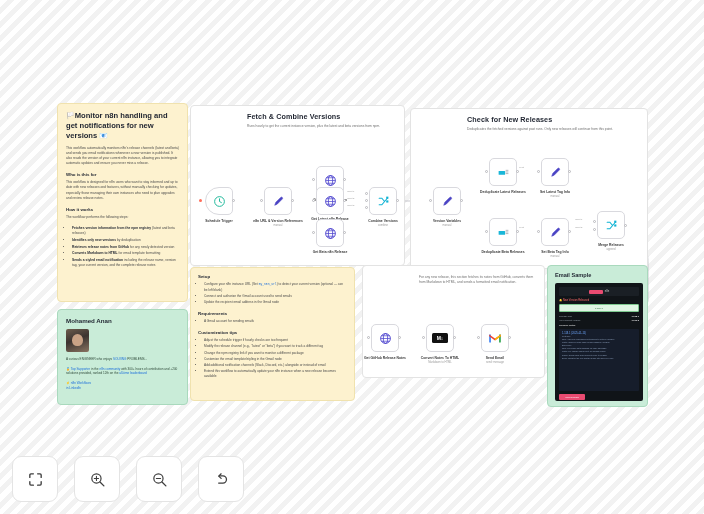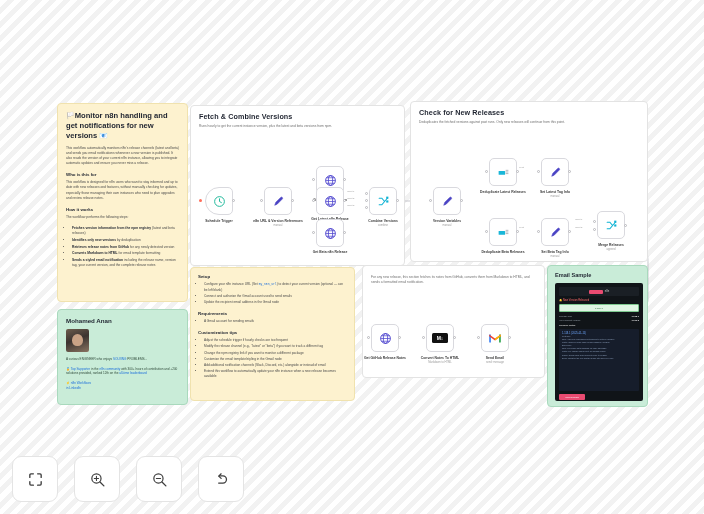--- a/index.html
+++ b/index.html
@@ -55,7 +55,7 @@
   #sec-format{left:362px;top:265px;width:183px;height:113px;}
   #sec-email{left:547px;top:265px;width:101px;height:142px;background:#c9ecd8;border:1px solid #a9d9bd;padding:6px 7px;}
 
-  .wnote .hdr{padding:6px 8px 0 8px;}
+  .wnote .hdr{padding:6px 8px 0 8px;margin-left:48px;}
   .wnote .hdr .t{font-size:7.2px;font-weight:bold;color:#1f2430;letter-spacing:.1px;}
   .wnote .hdr .s{font-size:3.3px;line-height:5px;color:#6f6f6f;margin-top:3px;}
 

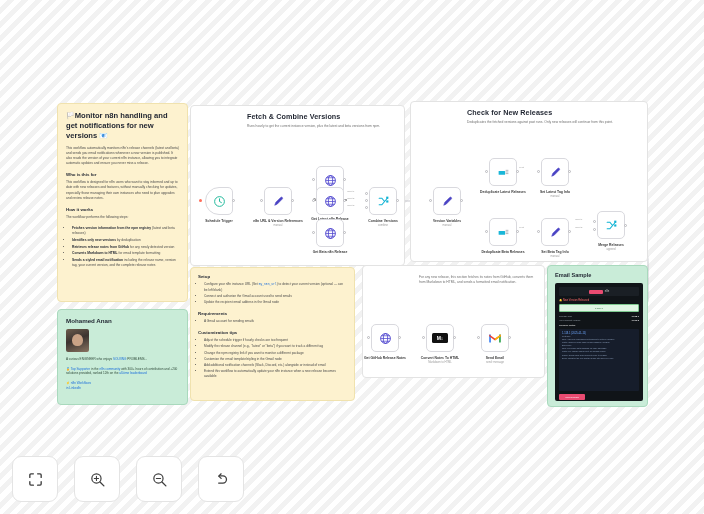--- a/index.html
+++ b/index.html
@@ -50,7 +50,7 @@
   
   .wnote{background:#ffffff;border:1px solid #e3e3e3;}
   #sec-fetch{left:190px;top:105px;width:215px;height:161px;}
-  #sec-check{left:410px;top:101px;width:238px;height:161px;}
+  #sec-check{left:410px;top:108px;width:238px;height:161px;}
   #sec-setup{left:190px;top:267px;width:165px;height:134px;background:#fdf2cf;border:1px solid #f0e2ae;padding:6px 7px;overflow:hidden;}
   #sec-format{left:362px;top:265px;width:183px;height:113px;}
   #sec-email{left:547px;top:265px;width:101px;height:142px;background:#c9ecd8;border:1px solid #a9d9bd;padding:6px 7px;}

